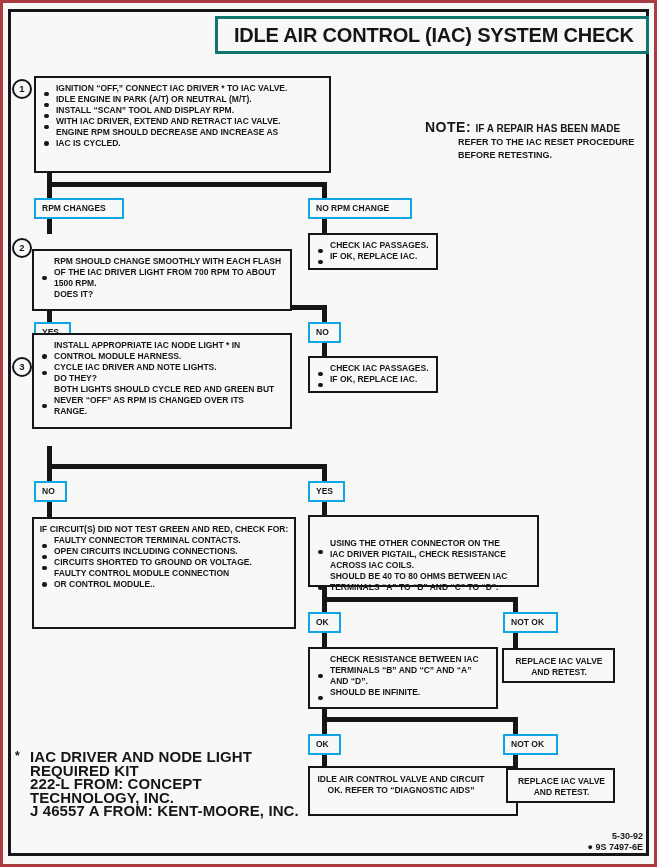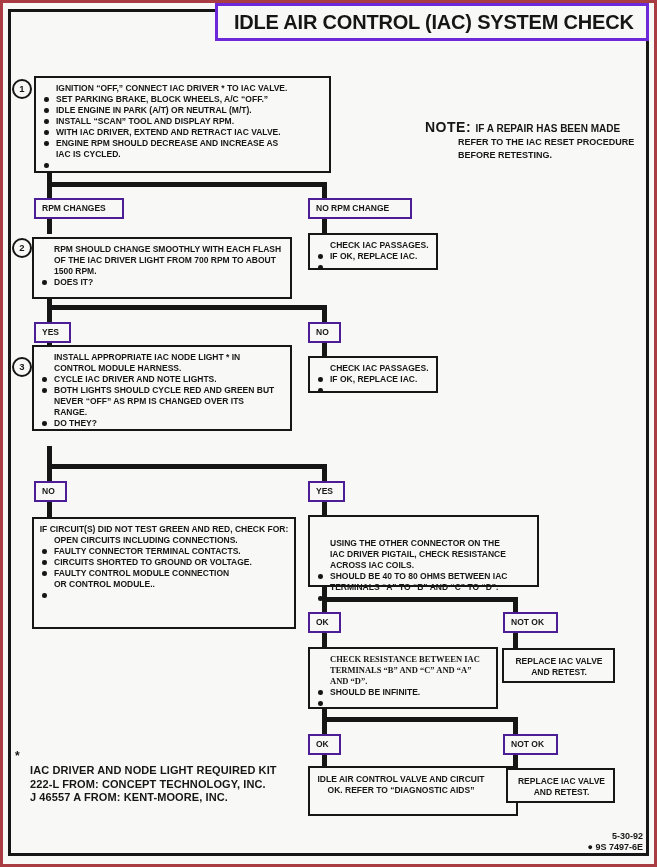--- a/index.html
+++ b/index.html
@@ -12,8 +12,8 @@
   .red-frame{position:absolute;inset:0;border:3px solid #a93b43;pointer-events:none;z-index:30;}
   .page-border{position:absolute;left:8px;top:9px;width:641px;height:847px;border:3px solid #161616;box-sizing:border-box;}
   .title-box{
-    position:absolute;left:215px;top:3px;width:434px;height:38px;box-sizing:border-box;
-    border:3px solid #6d28d9;background:#f8f8f6;
+    position:absolute;left:215px;top:16px;width:434px;height:38px;box-sizing:border-box;
+    border:3px solid #0f766e;background:#f8f8f6;
     font-size:20px;letter-spacing:-0.2px;line-height:32px;padding-left:16px;white-space:nowrap;
   }
   .box{

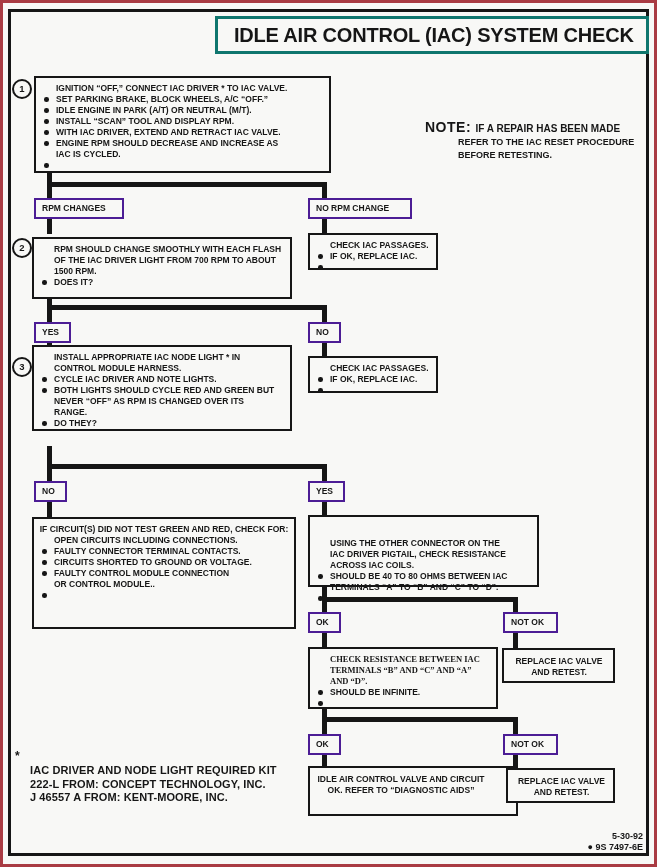--- a/index.html
+++ b/index.html
@@ -24,7 +24,7 @@
     position:absolute;box-sizing:border-box;border:2px solid #4c1d95;background:#f8f8f6;
     font-size:8.5px;line-height:16px;padding-left:6px;z-index:5;white-space:nowrap;
   }
-  .li{display:flex;align-items:flex-end;}
+  .li{display:flex;align-items:center;}
   .li .b{flex:0 0 15px;position:relative;}
   .li .b.dot::before{content:"";position:absolute;left:3px;top:3.2px;width:4.6px;height:4.6px;border-radius:50%;background:#161616;}
   .li .t{flex:1 1 auto;line-height:11px;}

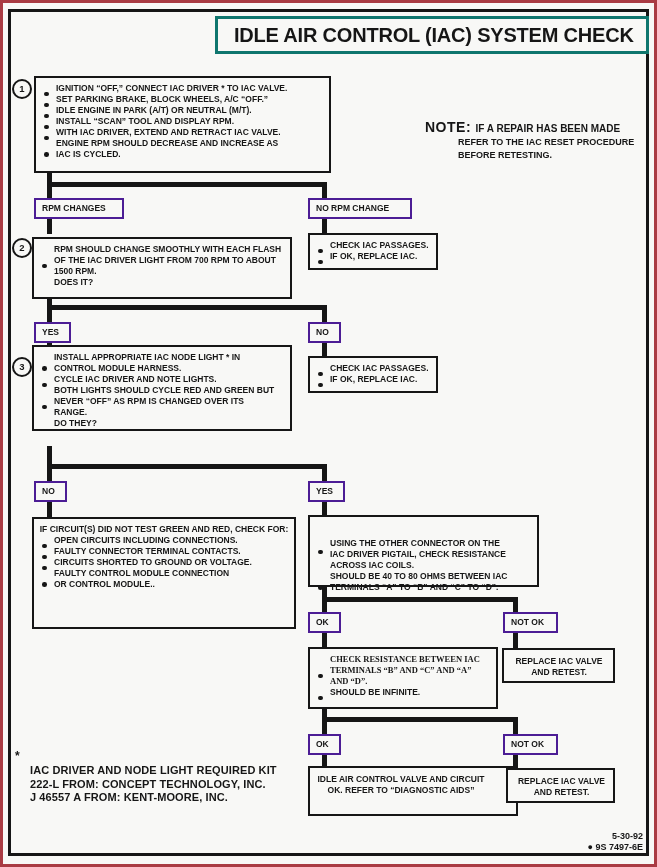--- a/index.html
+++ b/index.html
@@ -98,10 +98,6 @@
       </div>
     <div class="li">
         <span class="b dot"></span>
-        <span class="t">SET PARKING BRAKE, BLOCK WHEELS, A/C “OFF.”</span>
-      </div>
-    <div class="li">
-        <span class="b dot"></span>
         <span class="t">IDLE ENGINE IN PARK (A/T) OR NEUTRAL (M/T).</span>
       </div>
     <div class="li">

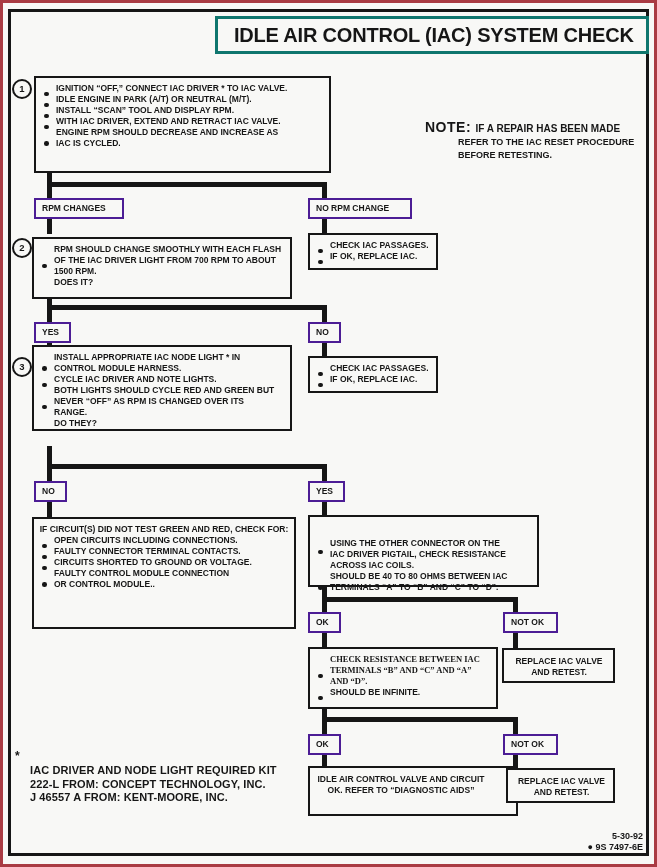--- a/index.html
+++ b/index.html
@@ -21,7 +21,7 @@
     font-size:8.5px;letter-spacing:0;padding:5px 3px 2px 5px;z-index:5;
   }
   .lbl{
-    position:absolute;box-sizing:border-box;border:2px solid #4c1d95;background:#f8f8f6;
+    position:absolute;box-sizing:border-box;border:2px solid #0ea5e9;background:#f8f8f6;
     font-size:8.5px;line-height:16px;padding-left:6px;z-index:5;white-space:nowrap;
   }
   .li{display:flex;align-items:center;}

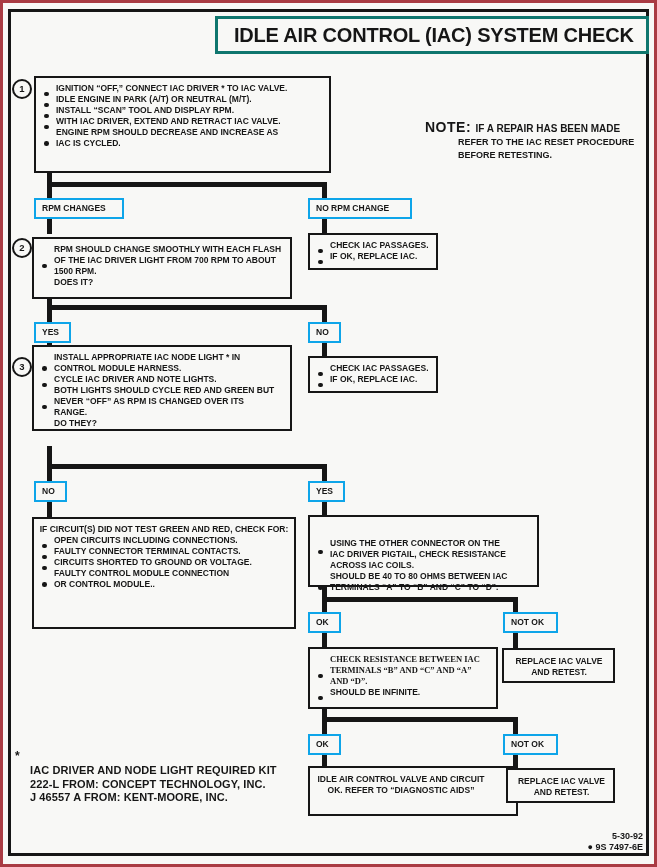--- a/index.html
+++ b/index.html
@@ -117,7 +117,7 @@
   <div class="lbl" style="left:34px;top:198px;width:90px;height:21px;">RPM CHANGES</div>
   <div class="lbl" style="left:308px;top:198px;width:104px;height:21px;">NO RPM CHANGE</div>
 
-  <div class="box" style="left:32px;top:237px;width:260px;height:62px;">
+  <div class="box" style="left:32px;top:249px;width:260px;height:62px;">
     <div class="li">
         <span class="b dot"></span>
         <span class="t">RPM SHOULD CHANGE SMOOTHLY WITH EACH FLASH OF THE IAC DRIVER LIGHT FROM 700 RPM TO ABOUT 1500 RPM.</span>

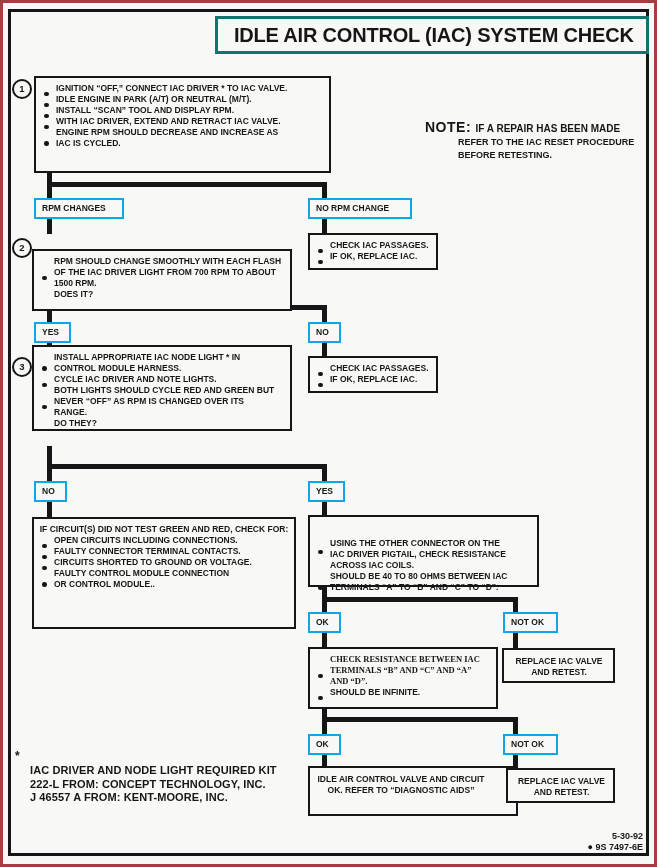--- a/index.html
+++ b/index.html
@@ -142,7 +142,7 @@
   <div class="lbl" style="left:34px;top:322px;width:37px;height:21px;">YES</div>
   <div class="lbl" style="left:308px;top:322px;width:33px;height:21px;">NO</div>
 
-  <div class="box" style="left:32px;top:345px;width:260px;height:86px;">
+  <div class="box" style="left:32px;top:333px;width:260px;height:96px;">
     <div class="li">
         <span class="b dot"></span>
         <span class="t" style="max-width:205px;">INSTALL APPROPRIATE IAC NODE LIGHT * IN CONTROL MODULE HARNESS.</span>

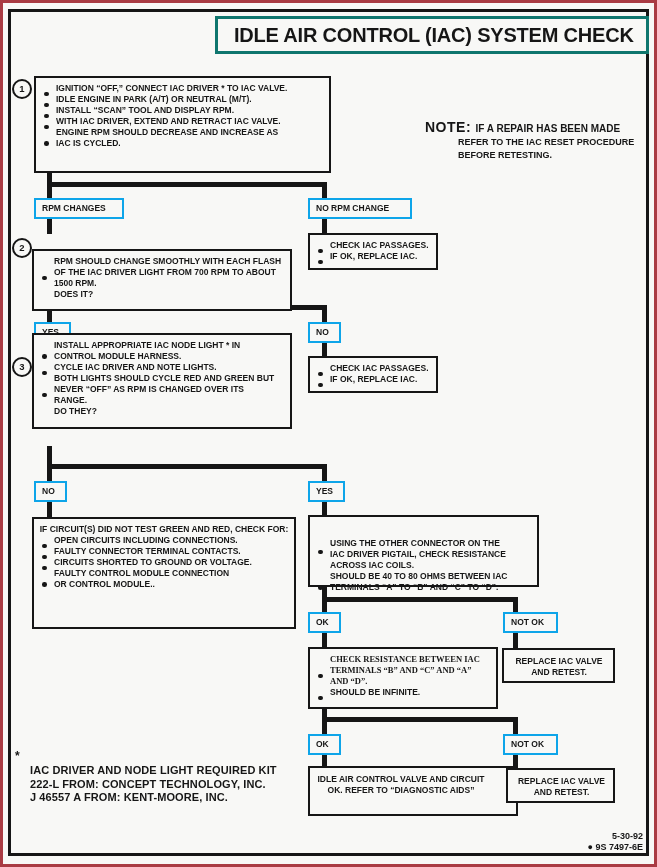--- a/index.html
+++ b/index.html
@@ -152,12 +152,12 @@
         <span class="t">CYCLE IAC DRIVER AND NOTE LIGHTS.</span>
       </div>
     <div class="li">
-        <span class="b dot"></span>
-        <span class="t" style="max-width:222px;">BOTH LIGHTS SHOULD CYCLE RED AND GREEN BUT NEVER “OFF” AS RPM IS CHANGED OVER ITS RANGE.</span>
-      </div>
-    <div class="li">
         <span class="b"></span>
         <span class="t">DO THEY?</span>
+      </div>
+    <div class="li">
+        <span class="b dot"></span>
+        <span class="t" style="max-width:222px;">BOTH LIGHTS SHOULD CYCLE RED AND GREEN BUT NEVER “OFF” AS RPM IS CHANGED OVER ITS RANGE.</span>
       </div>
   </div>
 

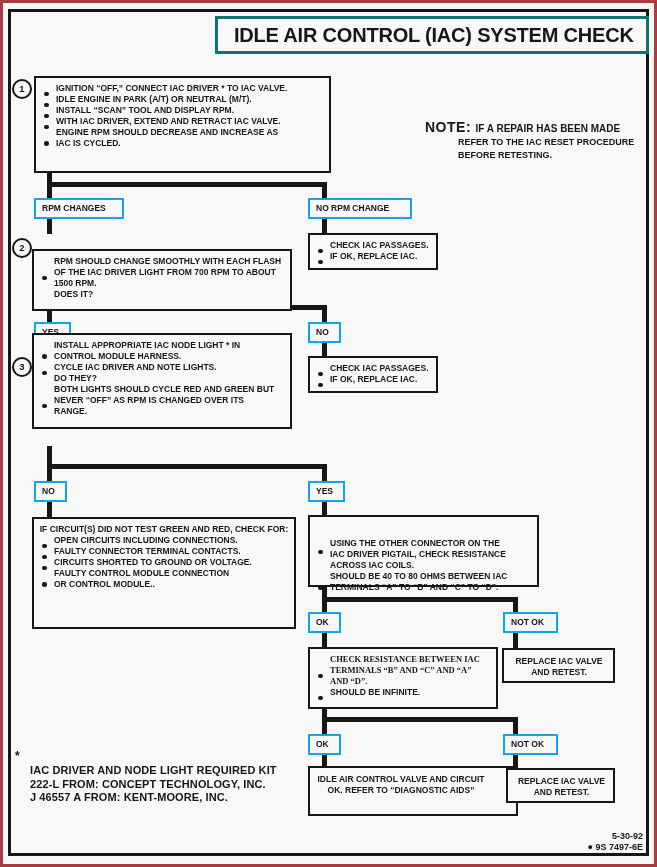--- a/index.html
+++ b/index.html
@@ -179,11 +179,11 @@
     <div class="hdr" style="max-width:250px;">IF CIRCUIT(S) DID NOT TEST GREEN AND RED, CHECK FOR:</div>
     <div class="li">
         <span class="b dot"></span>
+        <span class="t">FAULTY CONNECTOR TERMINAL CONTACTS.</span>
+      </div>
+    <div class="li">
+        <span class="b dot"></span>
         <span class="t">OPEN CIRCUITS INCLUDING CONNECTIONS.</span>
-      </div>
-    <div class="li">
-        <span class="b dot"></span>
-        <span class="t">FAULTY CONNECTOR TERMINAL CONTACTS.</span>
       </div>
     <div class="li">
         <span class="b dot"></span>

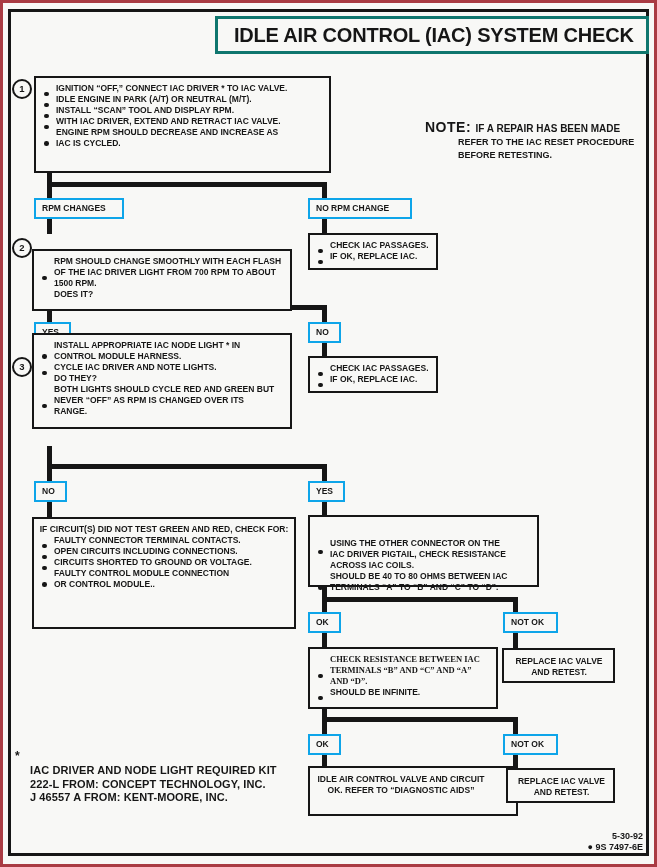--- a/index.html
+++ b/index.html
@@ -212,7 +212,7 @@
   <div class="box" style="left:308px;top:647px;width:190px;height:62px;">
     <div class="li">
         <span class="b dot"></span>
-        <span class="t" style="max-width:150px;font-family:Liberation Serif, serif;">CHECK RESISTANCE BETWEEN IAC TERMINALS “B” AND “C” AND “A” AND “D”.</span>
+        <span class="t" style="max-width:150px;">CHECK RESISTANCE BETWEEN IAC TERMINALS “B” AND “C” AND “A” AND “D”.</span>
       </div>
     <div class="li">
         <span class="b dot"></span>

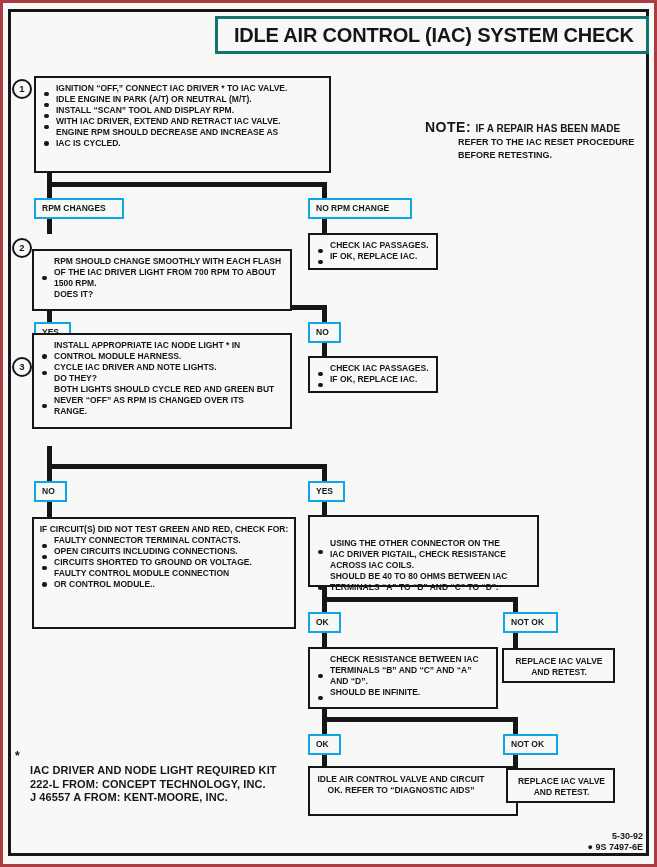--- a/index.html
+++ b/index.html
@@ -40,7 +40,7 @@
   .note-cont{font-size:9px;line-height:12.5px;padding-left:33px;}
   .note-row{line-height:14px;}
   .footnote-marker{position:absolute;left:15px;top:749px;font-size:12px;}
-  .footnote{position:absolute;left:30px;top:750px;width:280px;font-size:11px;line-height:13.5px;letter-spacing:0.1px;margin-top:14px;}
+  .footnote{position:absolute;left:30px;top:750px;width:280px;font-size:15px;line-height:13.5px;letter-spacing:0.1px;}
   .docinfo{position:absolute;right:14px;top:831px;text-align:right;font-size:9px;line-height:11px;}
 </style>
 </head>

